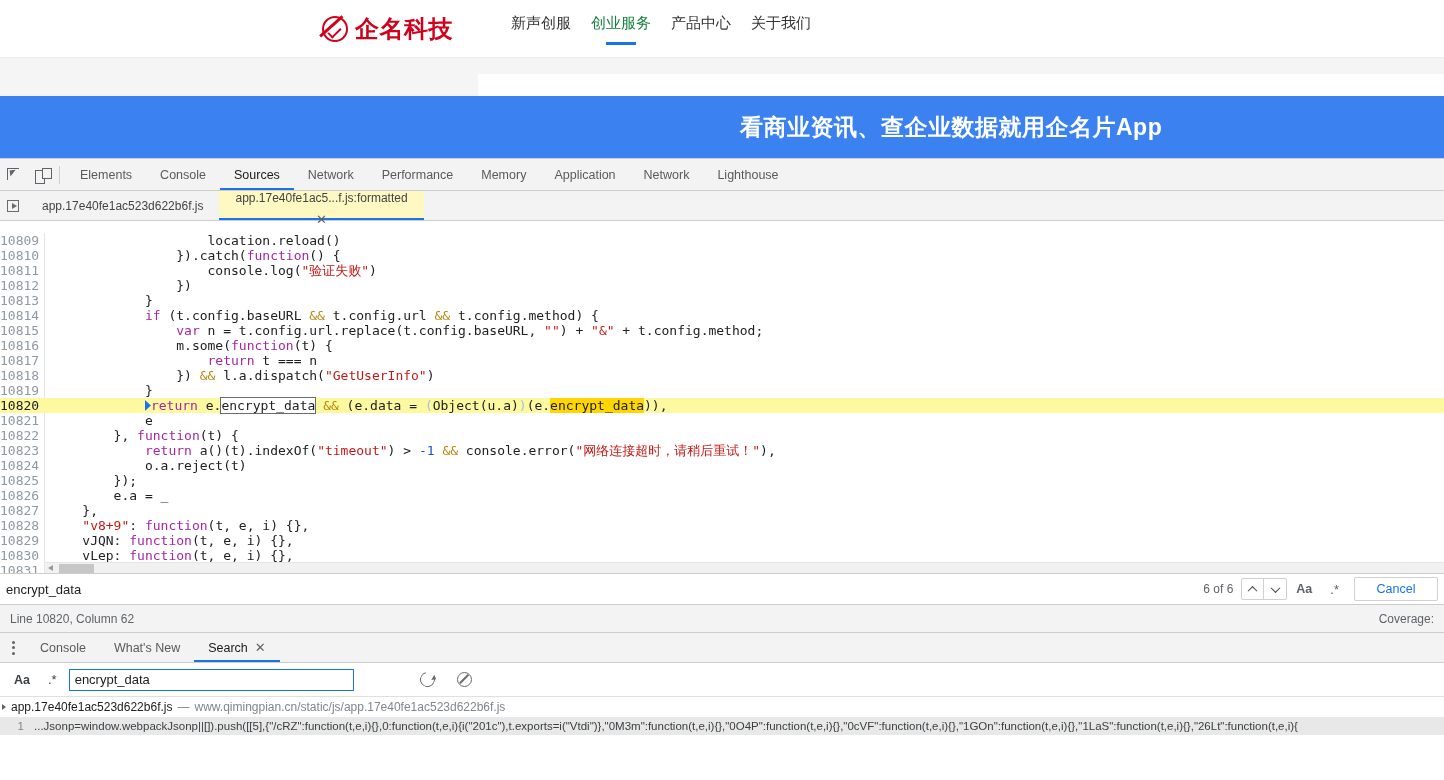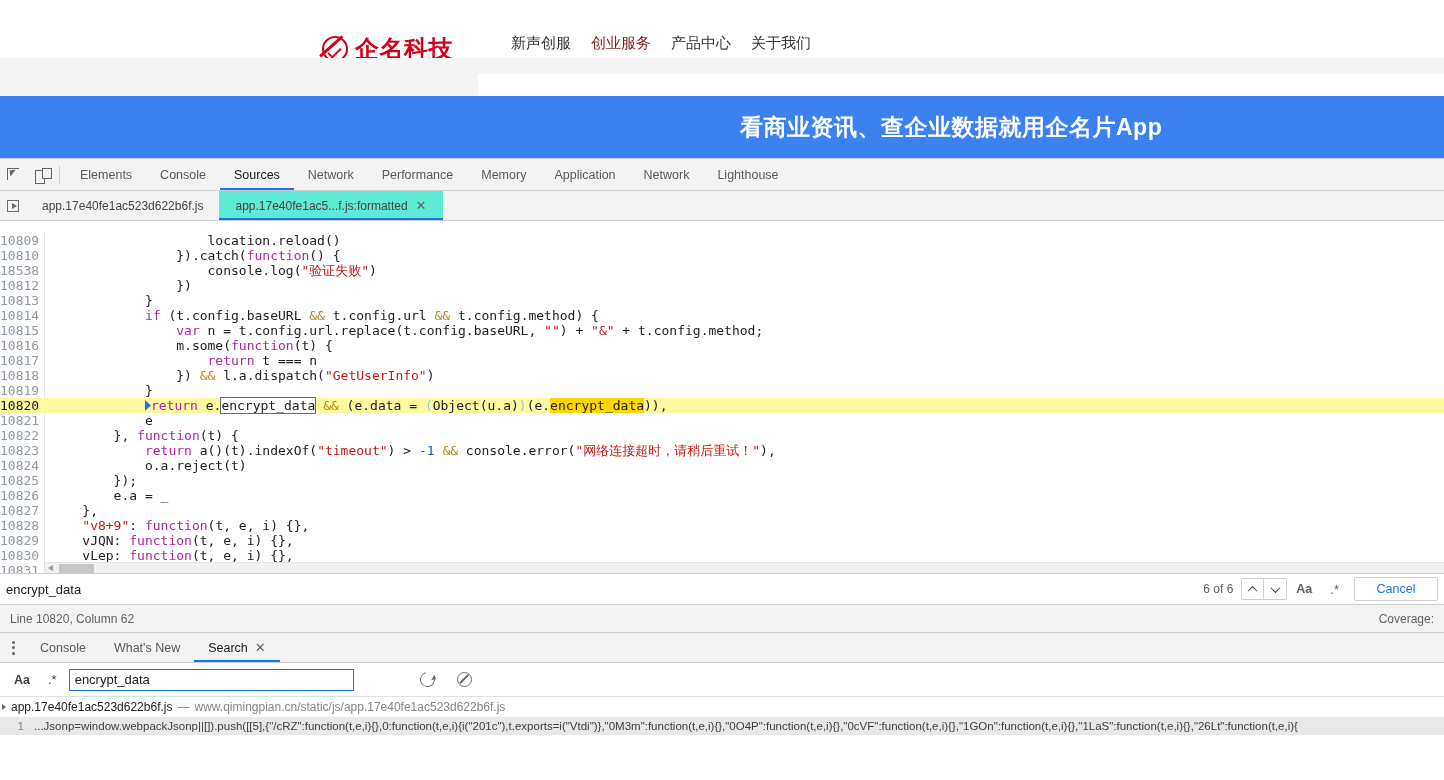--- a/index.html
+++ b/index.html
@@ -16,7 +16,6 @@
     background: #ffffff;
     display: flex; align-items: center;
     border-bottom: 1px solid #ededed;
-    margin-top: 20px;
   }
   .brand { display: flex; align-items: center; margin-left: 322px; }
   .brand-mark {

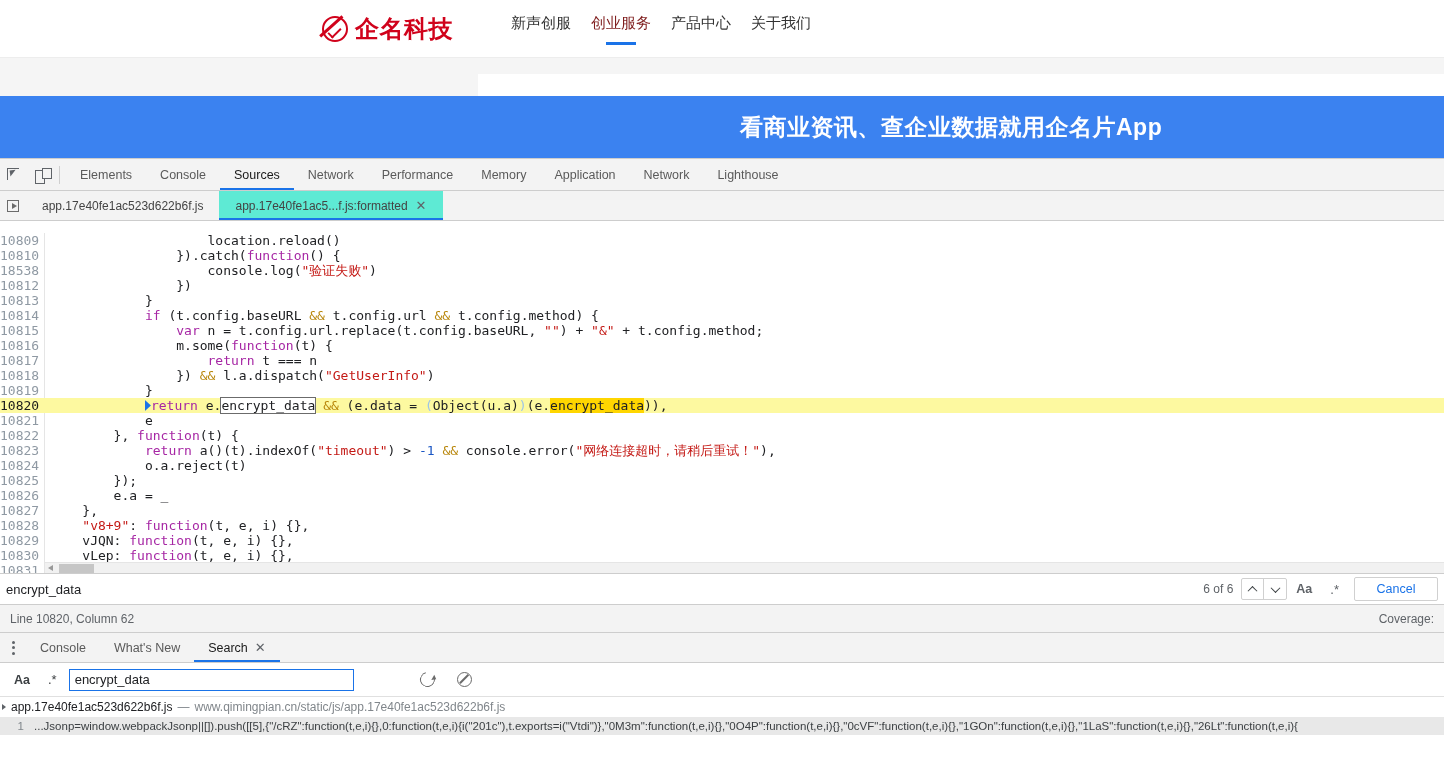--- a/index.html
+++ b/index.html
@@ -41,7 +41,7 @@
     font-size: 15px; color: #333; position: relative;
     padding-bottom: 10px; cursor: pointer;
   }
-  .nav-item.active { color: #7f1d1d; }
+  .nav-item.active { color: #15803d; }
   .nav-item.active::after {
     content: ""; position: absolute; left: 50%; transform: translateX(-50%);
     bottom: -2px; width: 30px; height: 3px; background: #1a73e8;

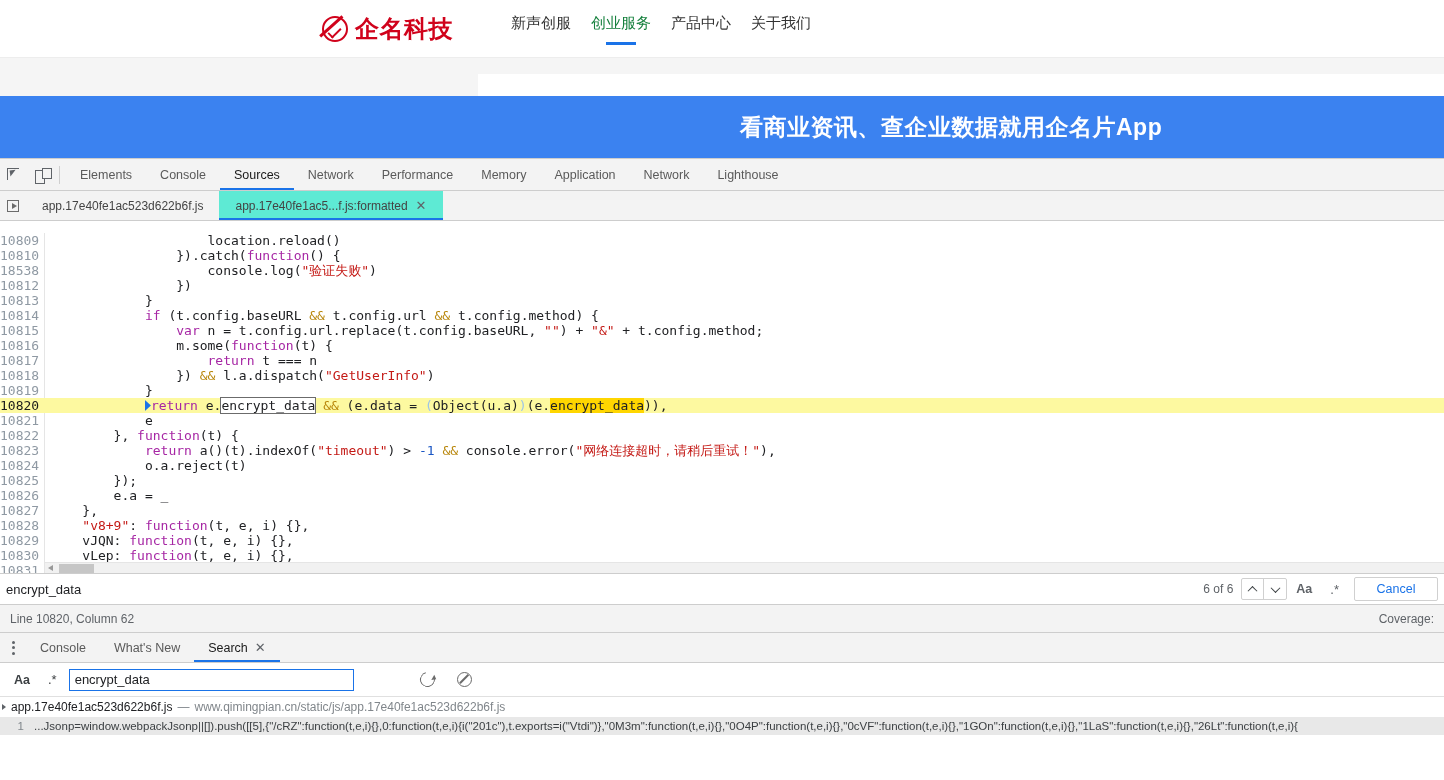--- a/index.html
+++ b/index.html
@@ -148,7 +148,7 @@
     padding: 0 16px; display: flex; align-items: center; gap: 8px;
     cursor: pointer; font-size: 12px; color: #444; white-space: nowrap;
   }
-  .filetab.active { background: #5eead4; box-shadow: inset 0 -2px 0 #1a73e8; }
+  .filetab.active { background: #fef9c3; box-shadow: inset 0 -2px 0 #1a73e8; flex-direction: column; }
   .filetab .x {
     font-size: 13px; color: #5f6368; line-height: 1; cursor: pointer;
   }

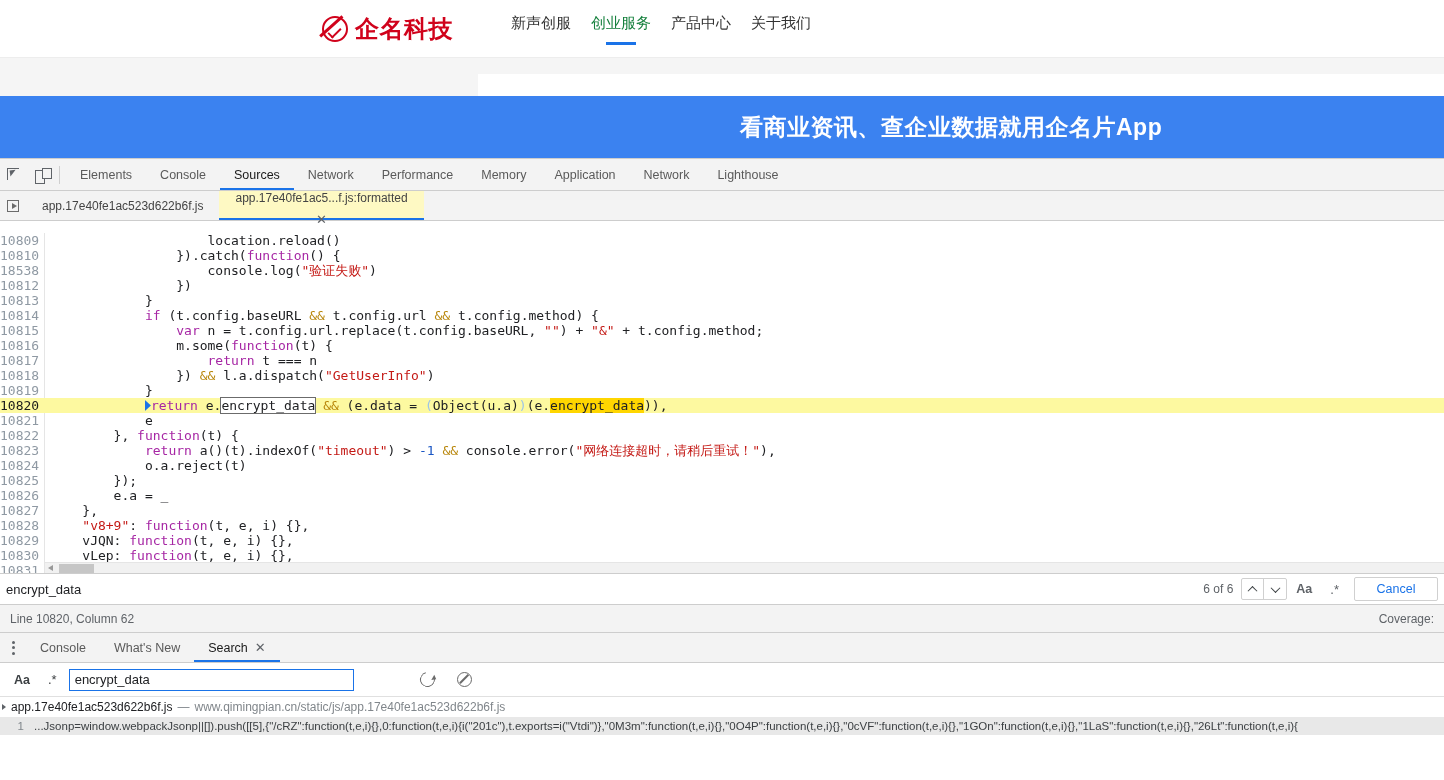--- a/index.html
+++ b/index.html
@@ -375,7 +375,7 @@
     <div id="code-lines">
         <div class="code-line"><span class="ln">10809</span><span class="gutter-border"></span><span class="code">                    location.reload()</span></div>
         <div class="code-line"><span class="ln">10810</span><span class="gutter-border"></span><span class="code">                }).catch(<span class="kw">function</span>() {</span></div>
-        <div class="code-line"><span class="ln">18538</span><span class="gutter-border"></span><span class="code">                    console.log(<span class="str">"验证失败"</span>)</span></div>
+        <div class="code-line"><span class="ln">10811</span><span class="gutter-border"></span><span class="code">                    console.log(<span class="str">"验证失败"</span>)</span></div>
         <div class="code-line"><span class="ln">10812</span><span class="gutter-border"></span><span class="code">                })</span></div>
         <div class="code-line"><span class="ln">10813</span><span class="gutter-border"></span><span class="code">            }</span></div>
         <div class="code-line"><span class="ln">10814</span><span class="gutter-border"></span><span class="code">            <span class="kw">if</span> (t.config.baseURL <span class="op">&amp;&amp;</span> t.config.url <span class="op">&amp;&amp;</span> t.config.method) {</span></div>

